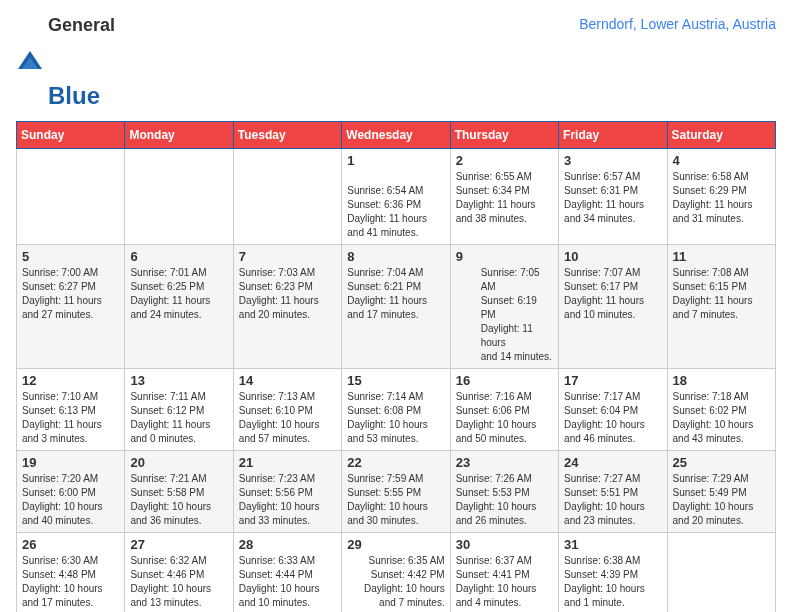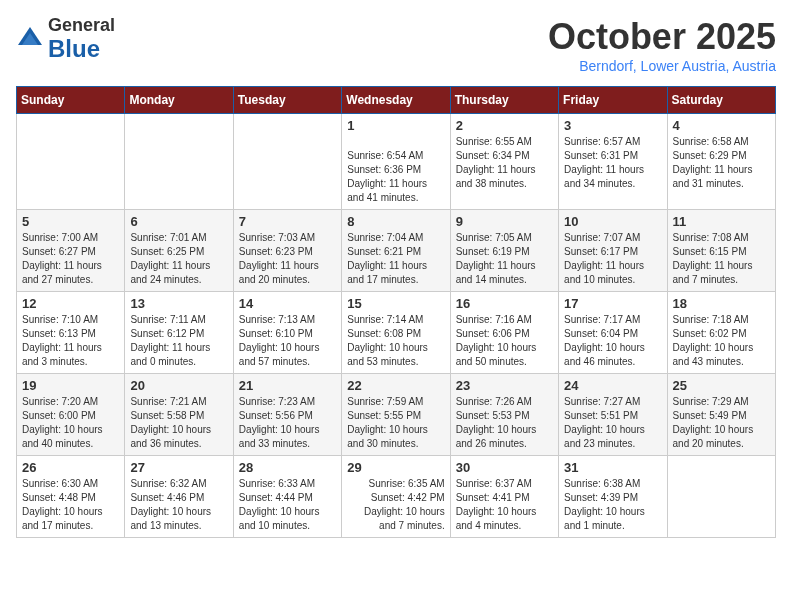--- a/index.html
+++ b/index.html
@@ -24,6 +24,7 @@
       display: flex;
       flex-direction: column;
       line-height: 1.1;
+      gap: 47px;
     }
     .logo-general {
       font-size: 18px;

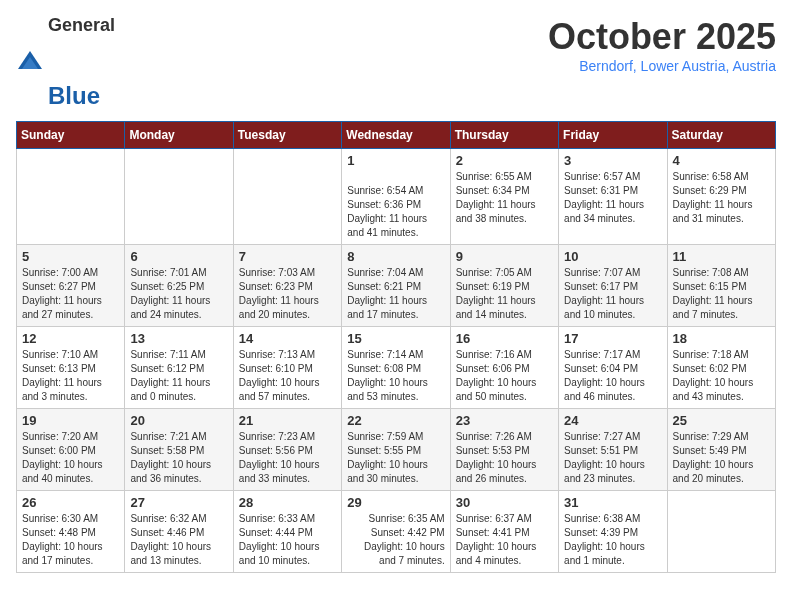--- a/index.html
+++ b/index.html
@@ -112,7 +112,6 @@
     </div>
   </div>
   <div class="title-area">
-    <div class="month-title">October 2025</div>
     <div class="location">Berndorf, Lower Austria, Austria</div>
   </div>
 </div>

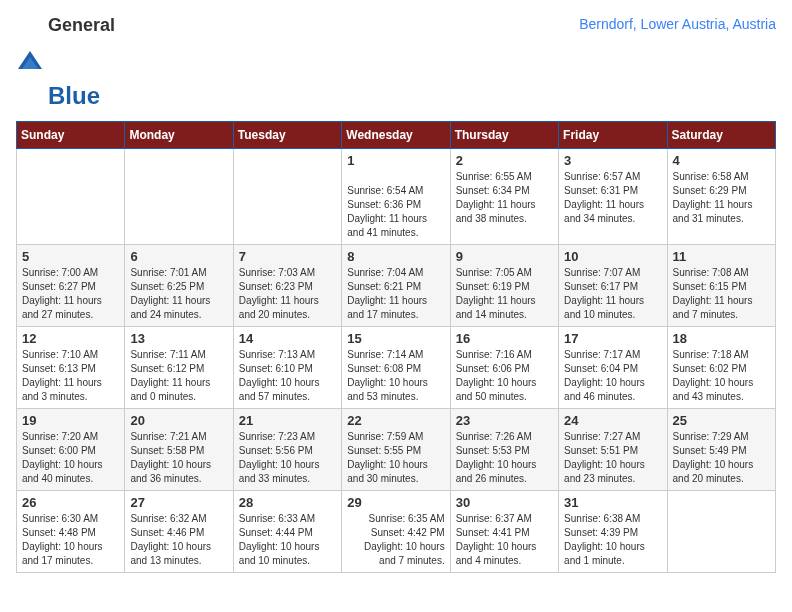--- a/index.html
+++ b/index.html
@@ -59,7 +59,7 @@
       border: 1px solid #ccc;
     }
     .calendar th {
-      background-color: #7f1d1d;
+      background-color: #ef4444;
       color: #fff;
       font-size: 12px;
       font-weight: bold;

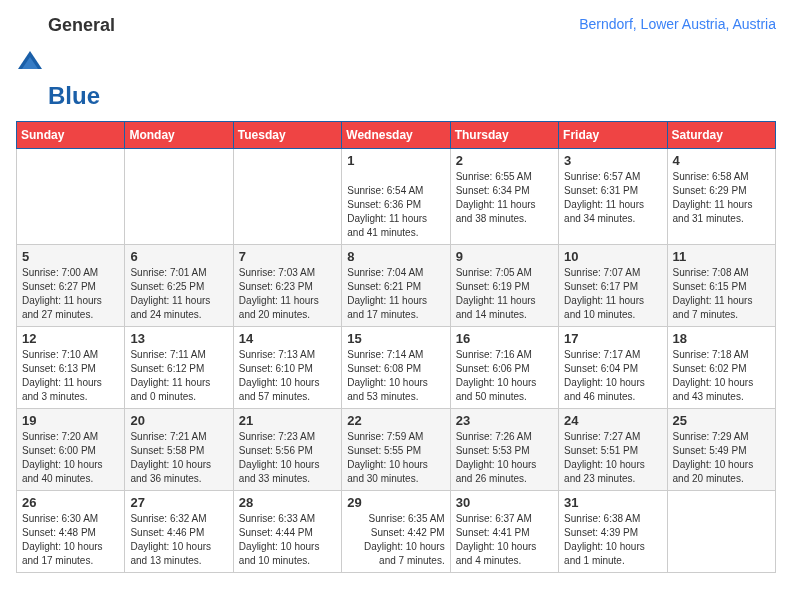--- a/index.html
+++ b/index.html
@@ -193,7 +193,7 @@
         </td>
         <td>
           <div class="day-number">9</div>
-          <div class="day-info" style="white-space: pre-line;">Sunrise: 7:05 AM
+          <div class="day-info" style="white-space: pre-line; margin-left: 25px;">Sunrise: 7:05 AM
 Sunset: 6:19 PM
 Daylight: 11 hours
 and 14 minutes.</div>

